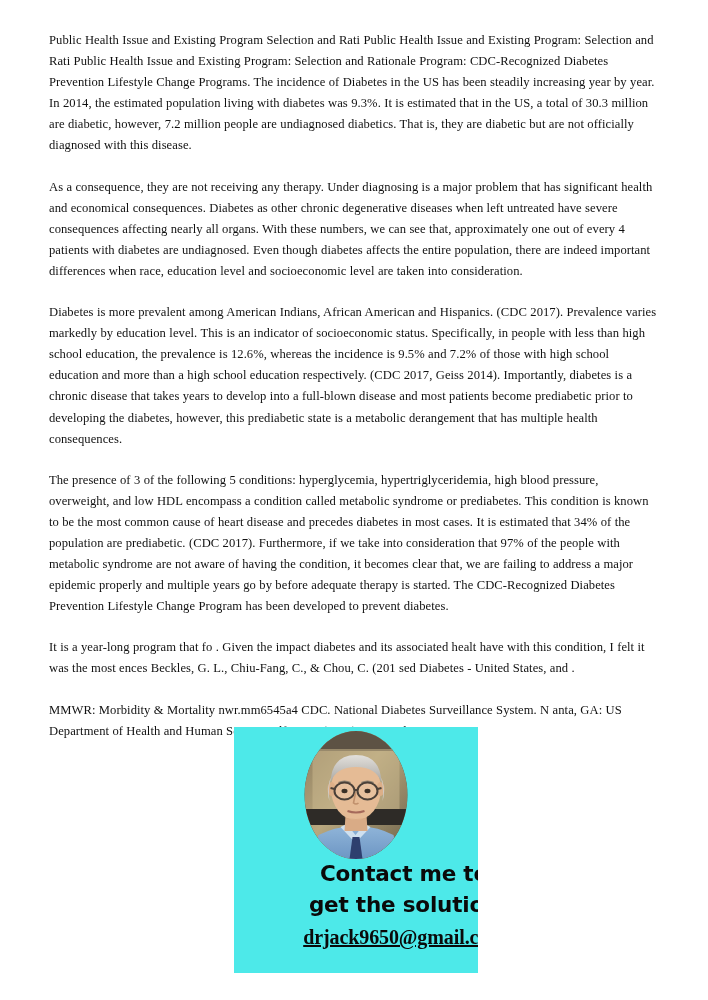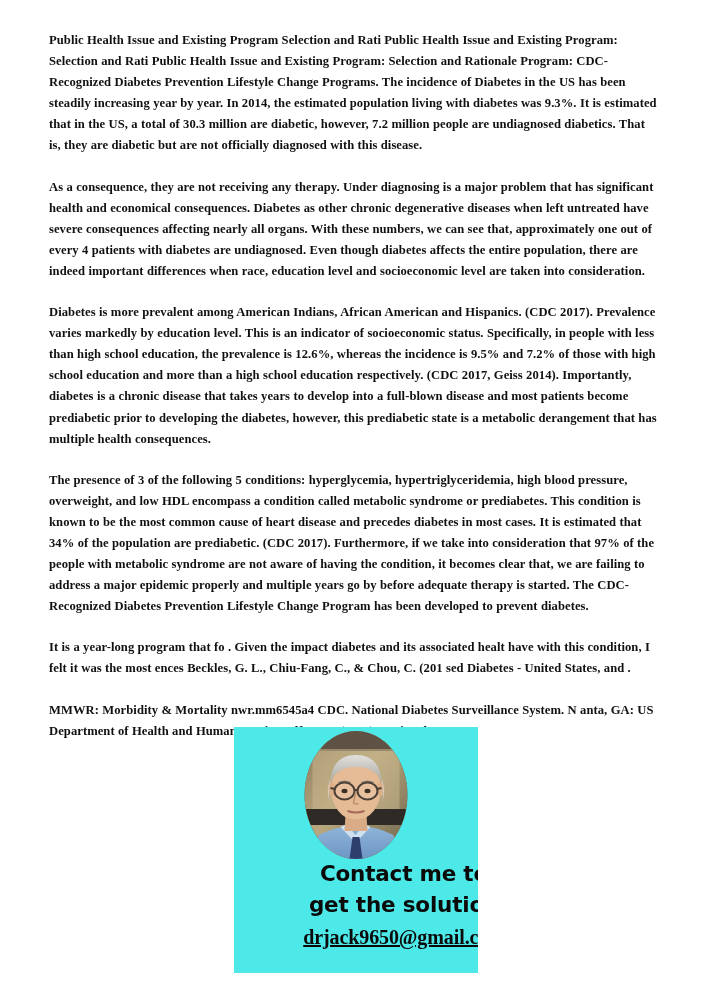--- a/index.html
+++ b/index.html
@@ -40,7 +40,6 @@
     margin: 0 0 20px 0;
     letter-spacing: 0.005em;
     word-spacing: 0.01em;
-    font-weight: bold;
   }
   .para:last-child { margin-bottom: 0; }
 

